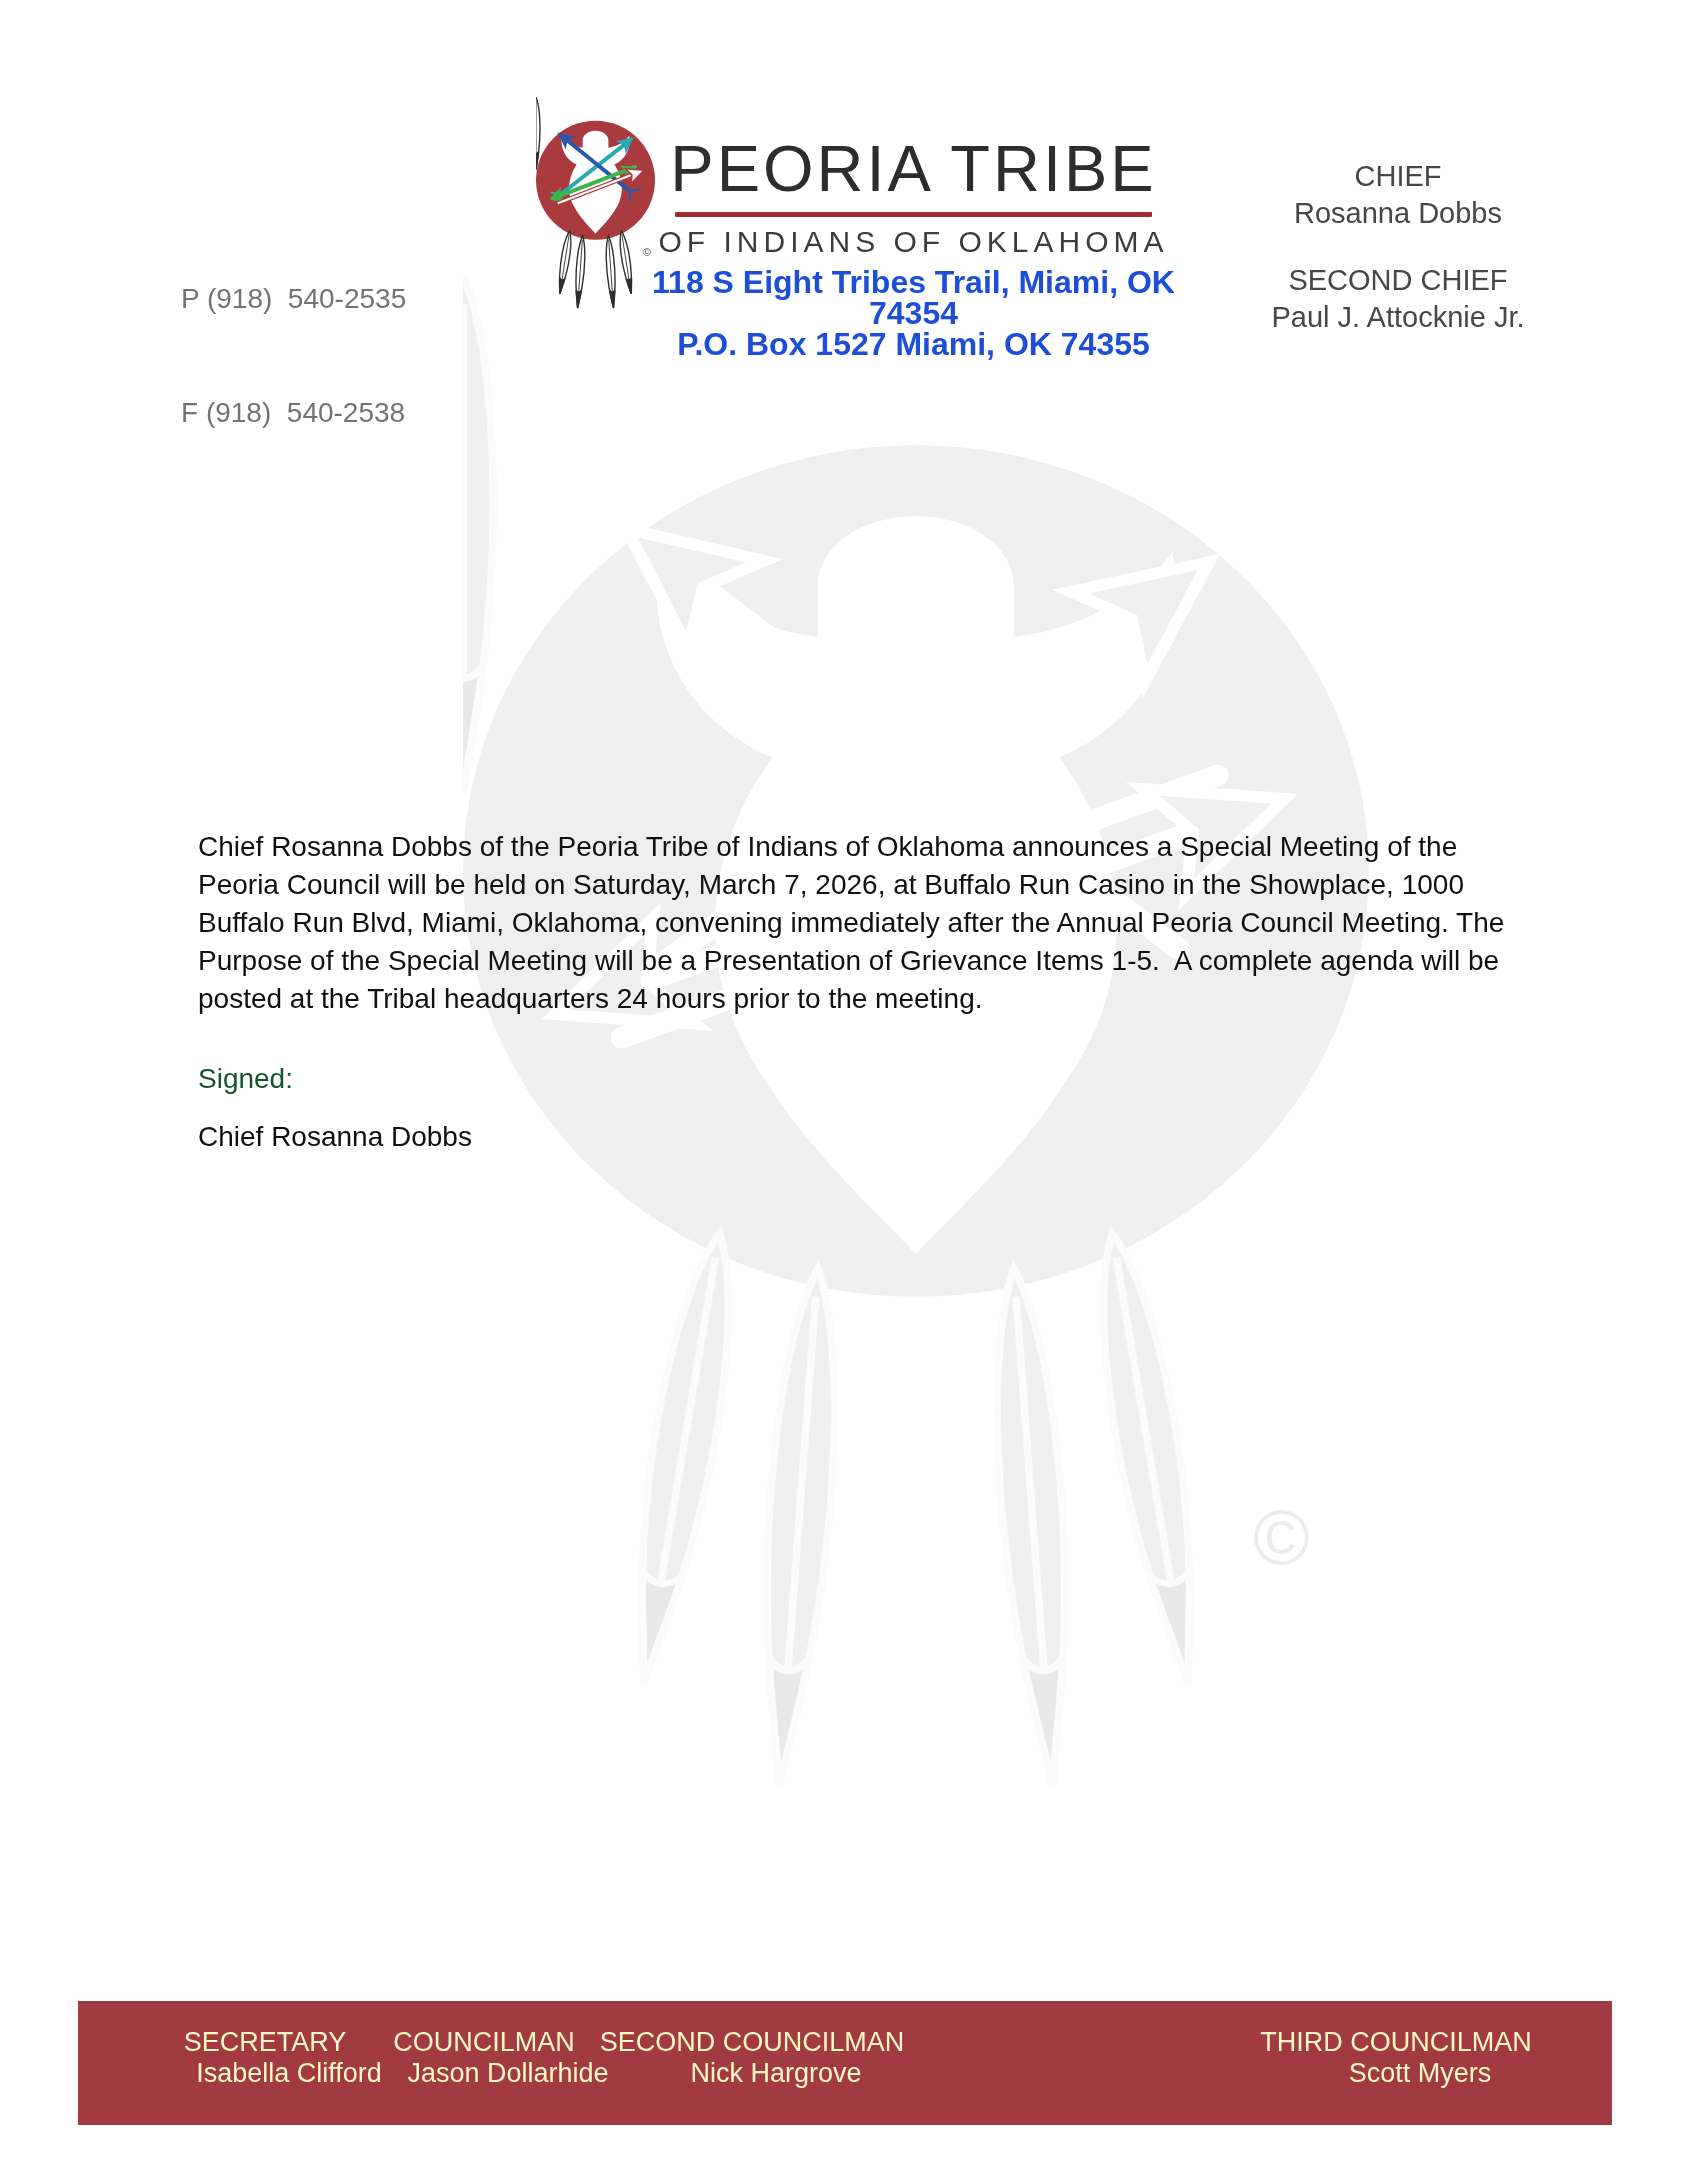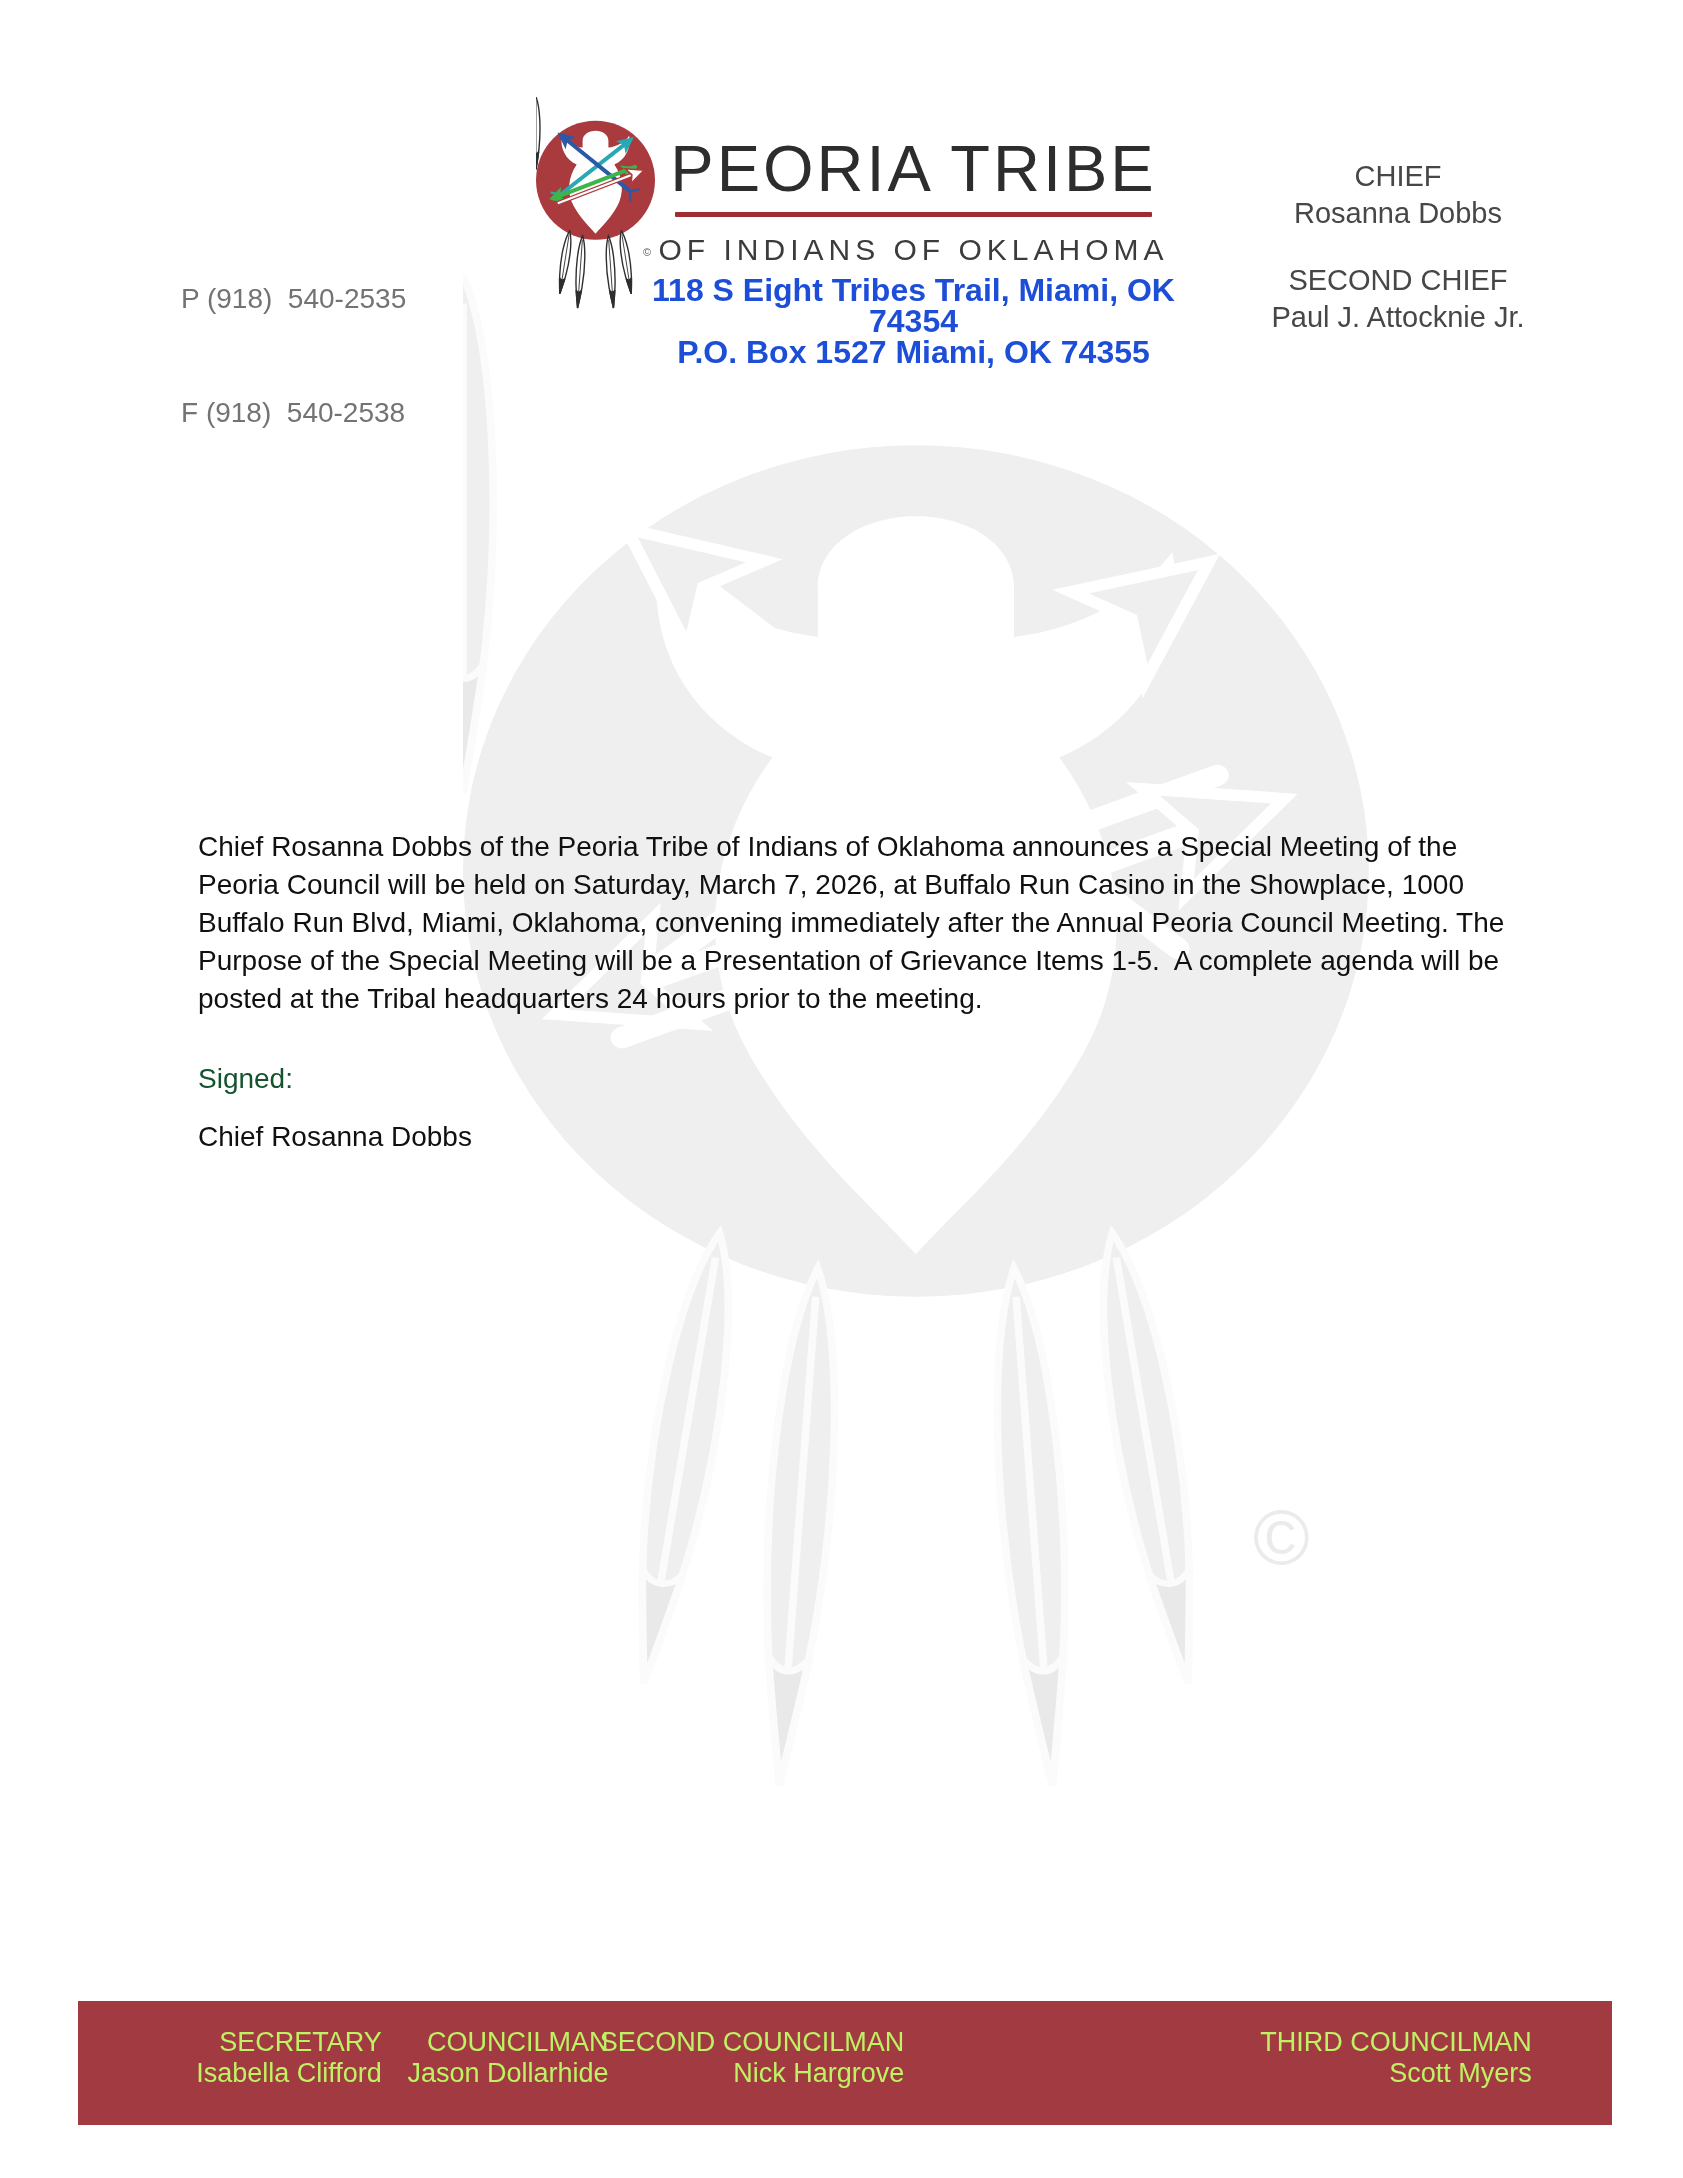--- a/index.html
+++ b/index.html
@@ -32,7 +32,7 @@
     border-radius:1px;
   }
   .org-subtitle{
-    margin-top:16px;
+    margin-top:8px;
     font-size:30px;letter-spacing:5px;
     color:#3c3c3c;white-space:nowrap;
   }

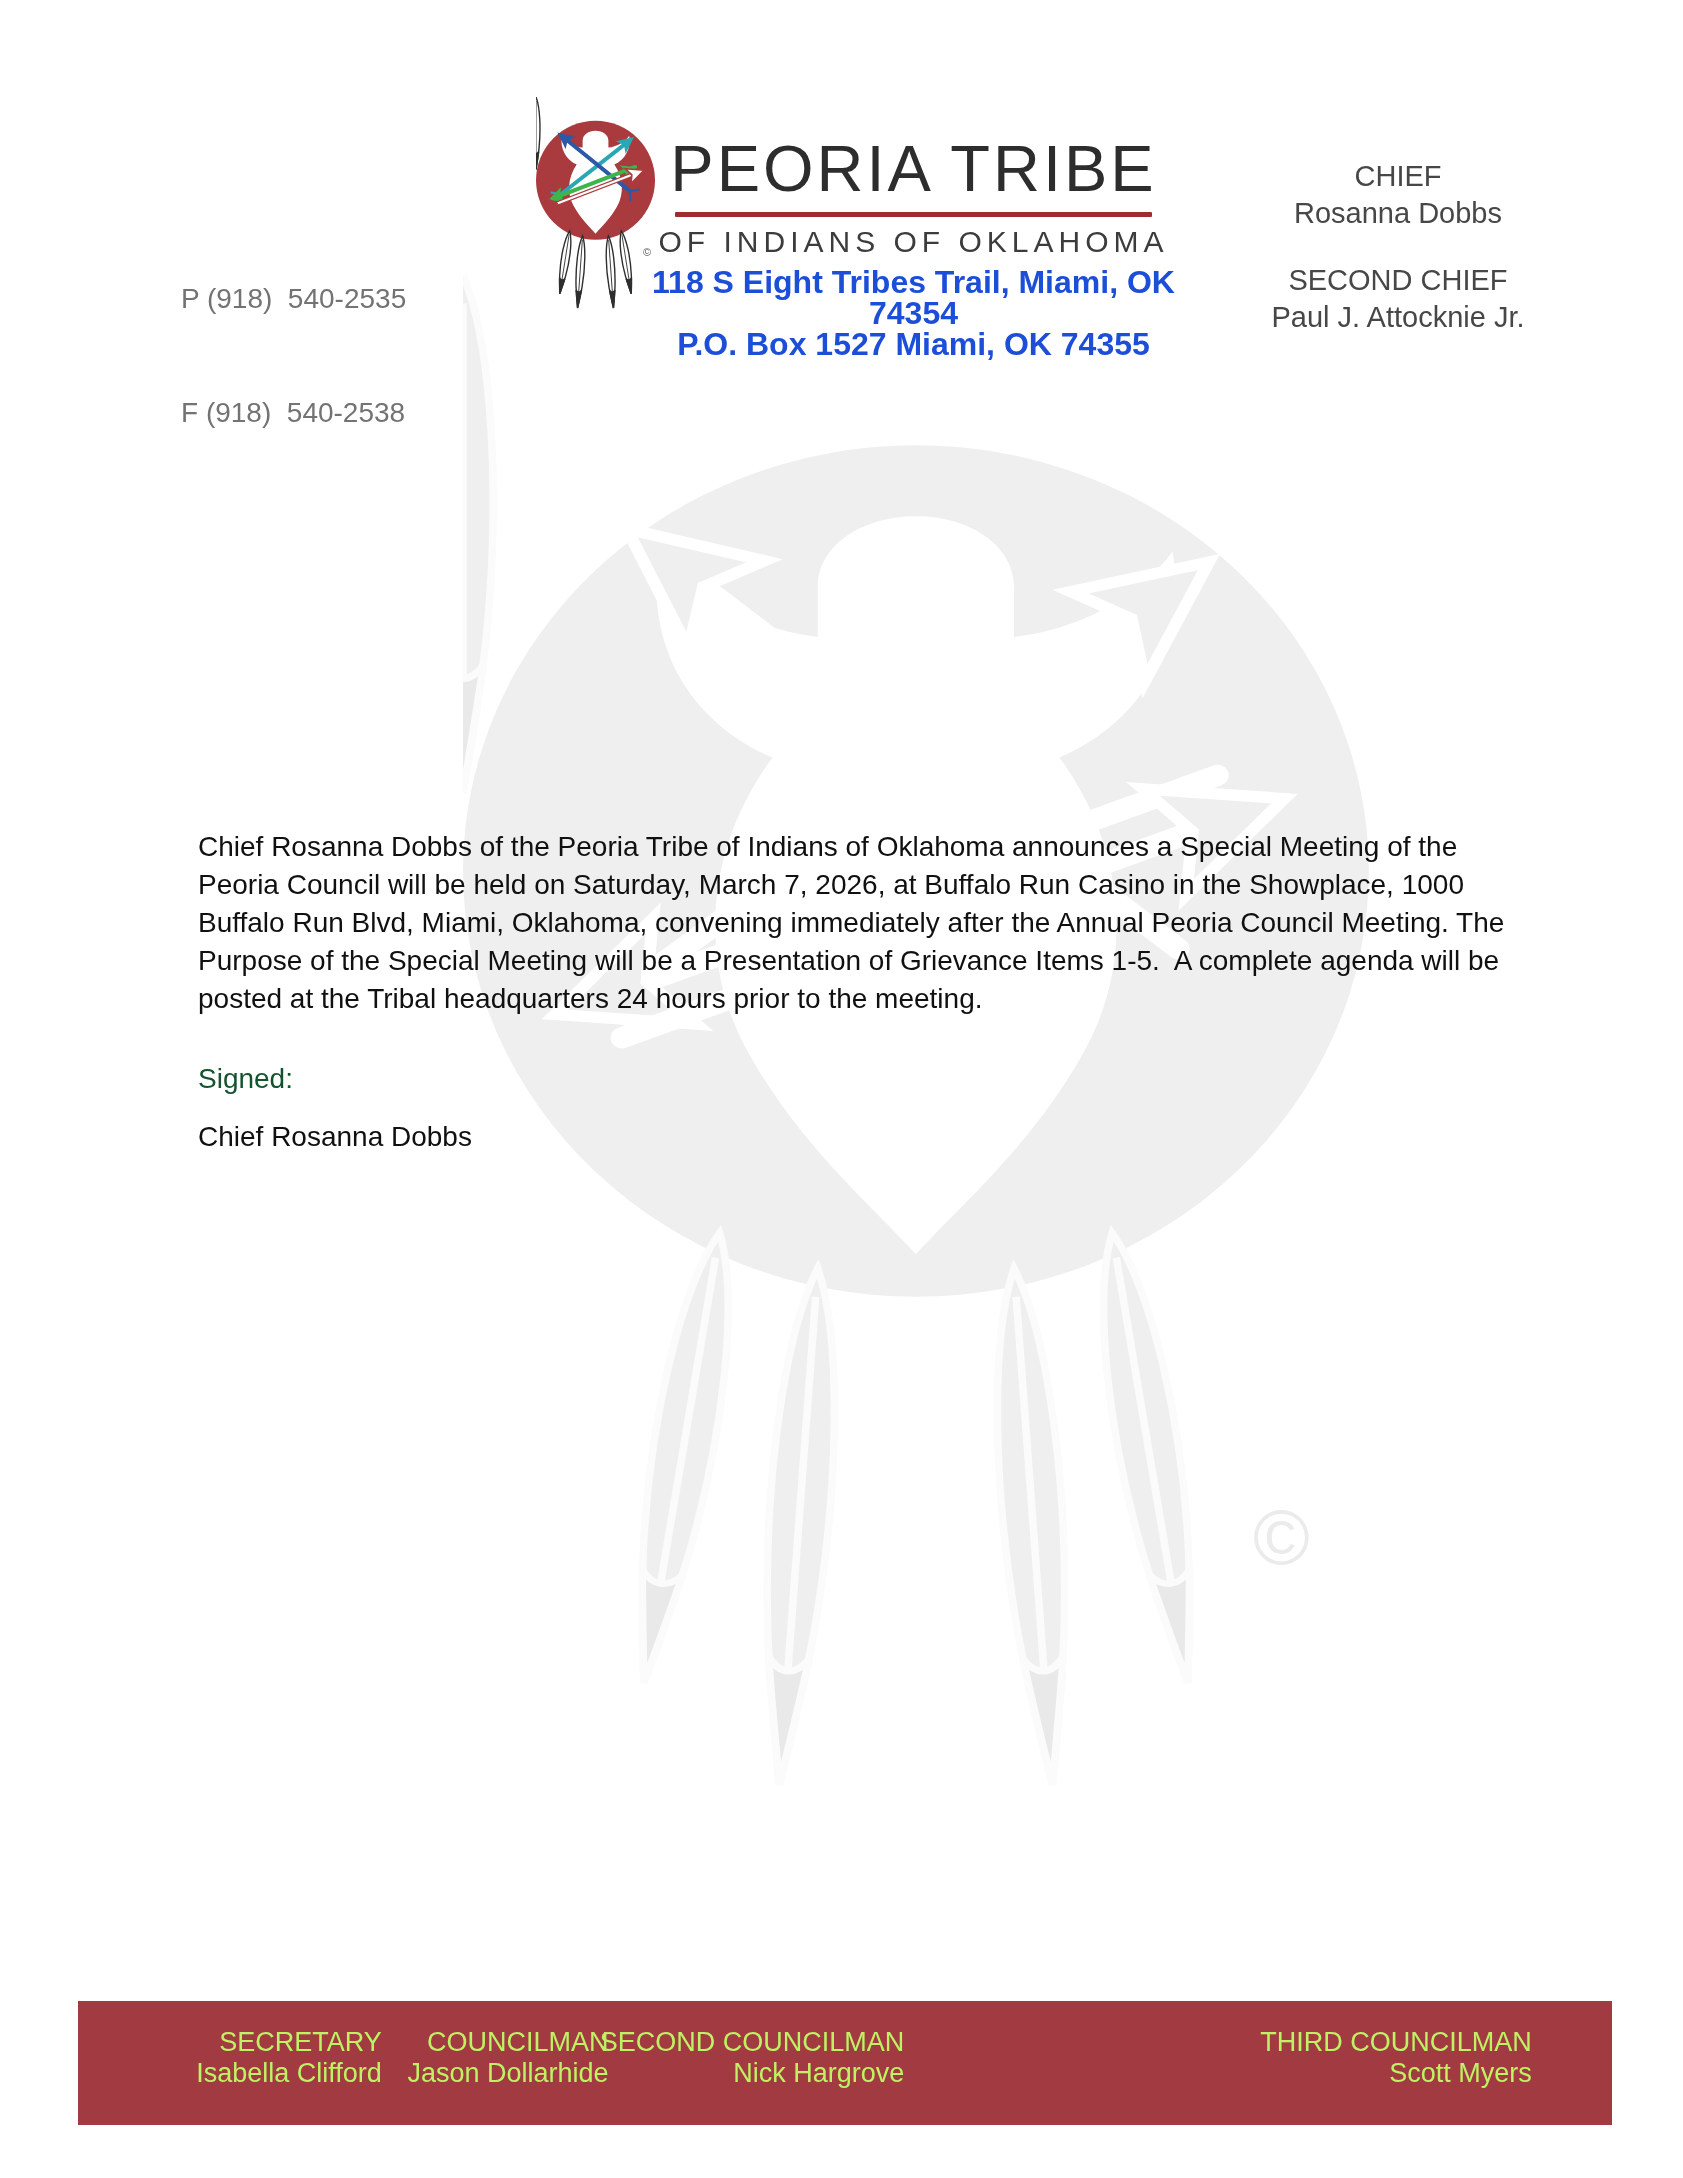--- a/index.html
+++ b/index.html
@@ -70,7 +70,7 @@
   .officer-col{
     position:absolute;top:26px;
     transform:translateX(-50%);
-    text-align:right;color:#bef264;
+    text-align:center;color:#fef9c3;
     white-space:nowrap;
   }
   .officer-col .t{font-size:27px;line-height:31px;}

